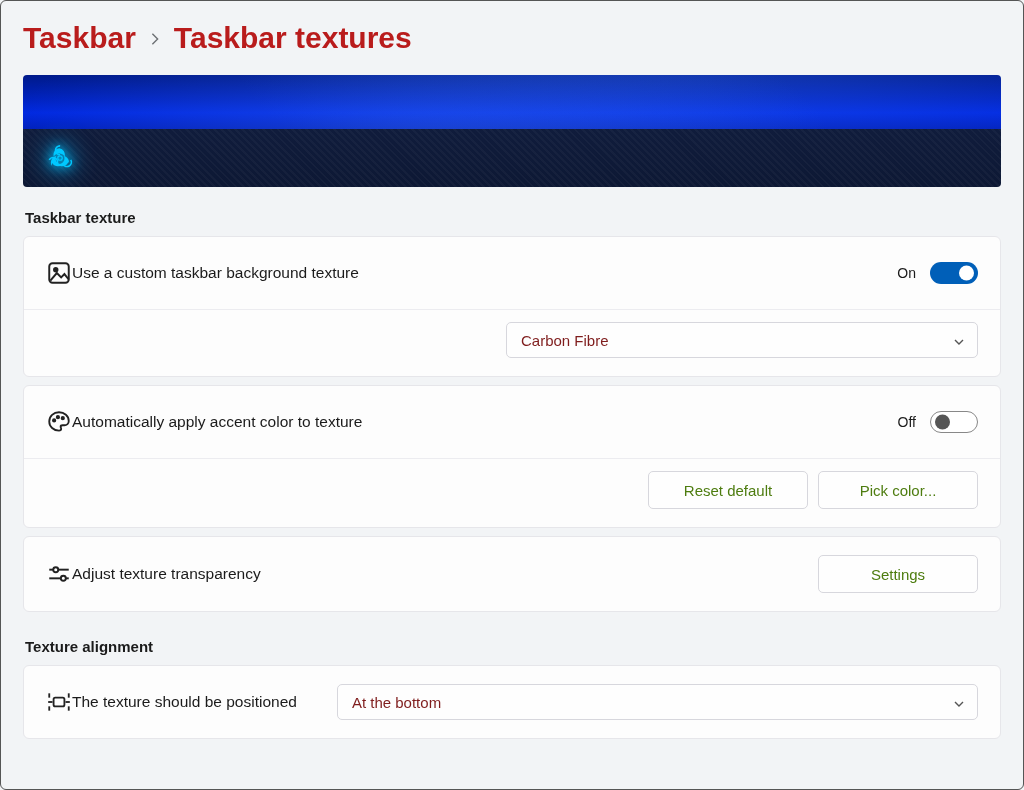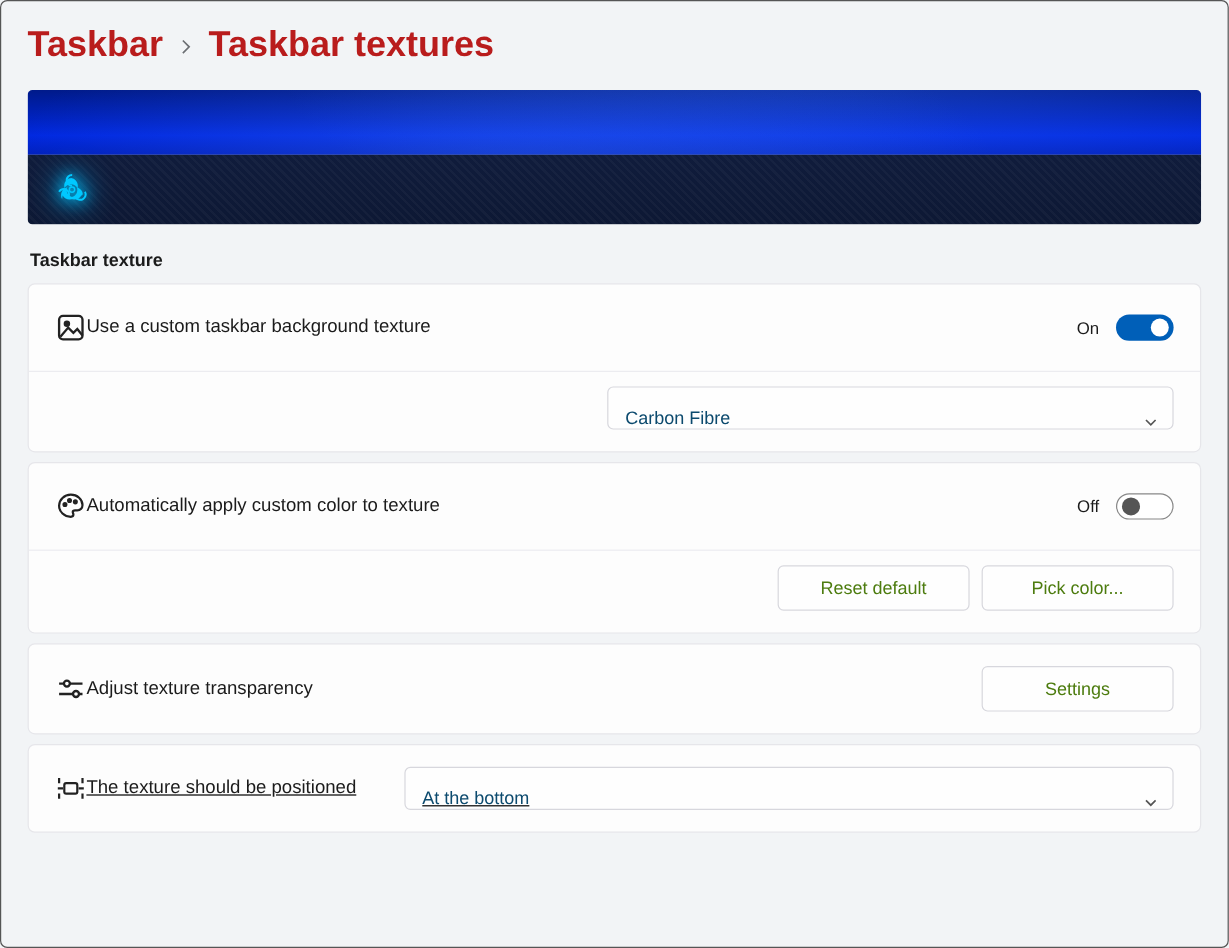--- a/index.html
+++ b/index.html
@@ -148,7 +148,7 @@
   
   .select {
     display: flex;
-    align-items: flex-end;
+    align-items: center;
     justify-content: space-between;
     height: 36px;
     padding: 0 12px 0 14px;
@@ -156,7 +156,7 @@
     border: 1px solid #d7d7dd;
     border-radius: 5px;
     font-size: 15px;
-    color: #0c4a6e;
+    color: #7f1d1d;
     cursor: pointer;
   }
   .select .chev {

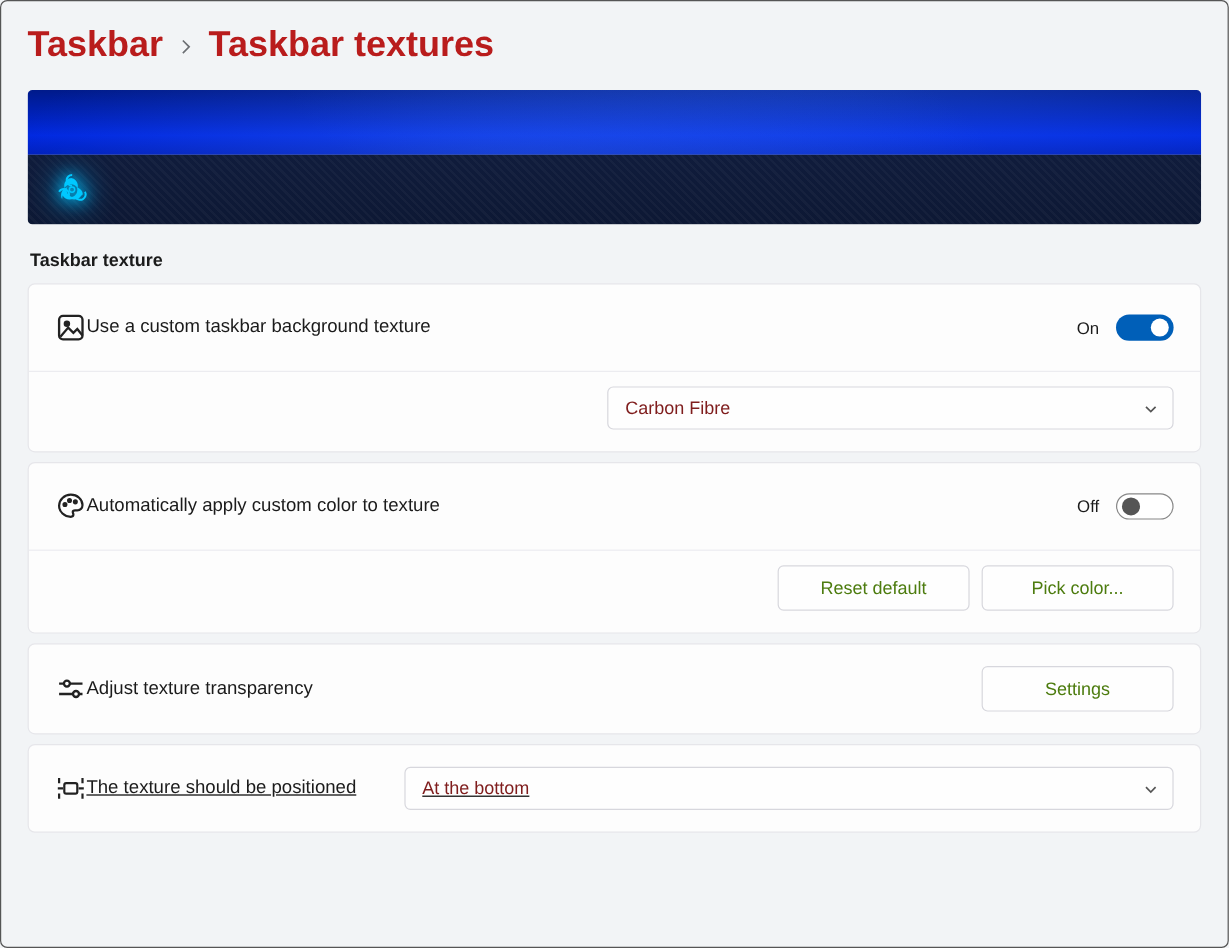--- a/index.html
+++ b/index.html
@@ -261,7 +261,7 @@
           <circle cx="15.5" cy="8.5" r="1.1" fill="currentColor"></circle>
         </svg>
       </span>
-      <span class="row-label">Automatically apply custom color to texture</span>
+      <span class="row-label">Automatically apply accent color to texture</span>
       <div class="row-right">
         <span class="toggle-state">Off</span>
         <div class="toggle off">

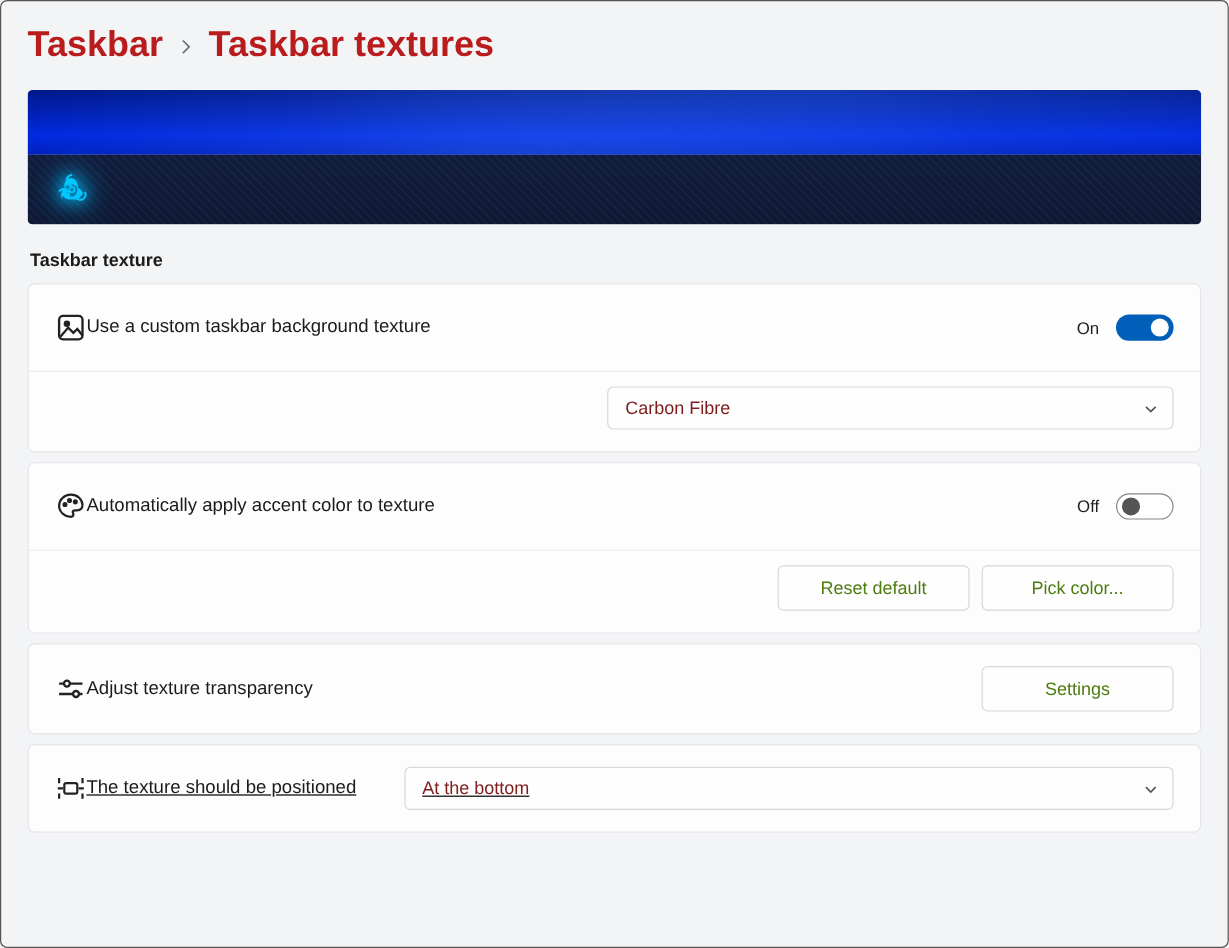--- a/index.html
+++ b/index.html
@@ -292,6 +292,7 @@
     </div>
   </div>
 
+  <div class="section-label" style="margin-top:26px;">Texture alignment</div>
 
   <div class="card">
     <div class="row align-row">

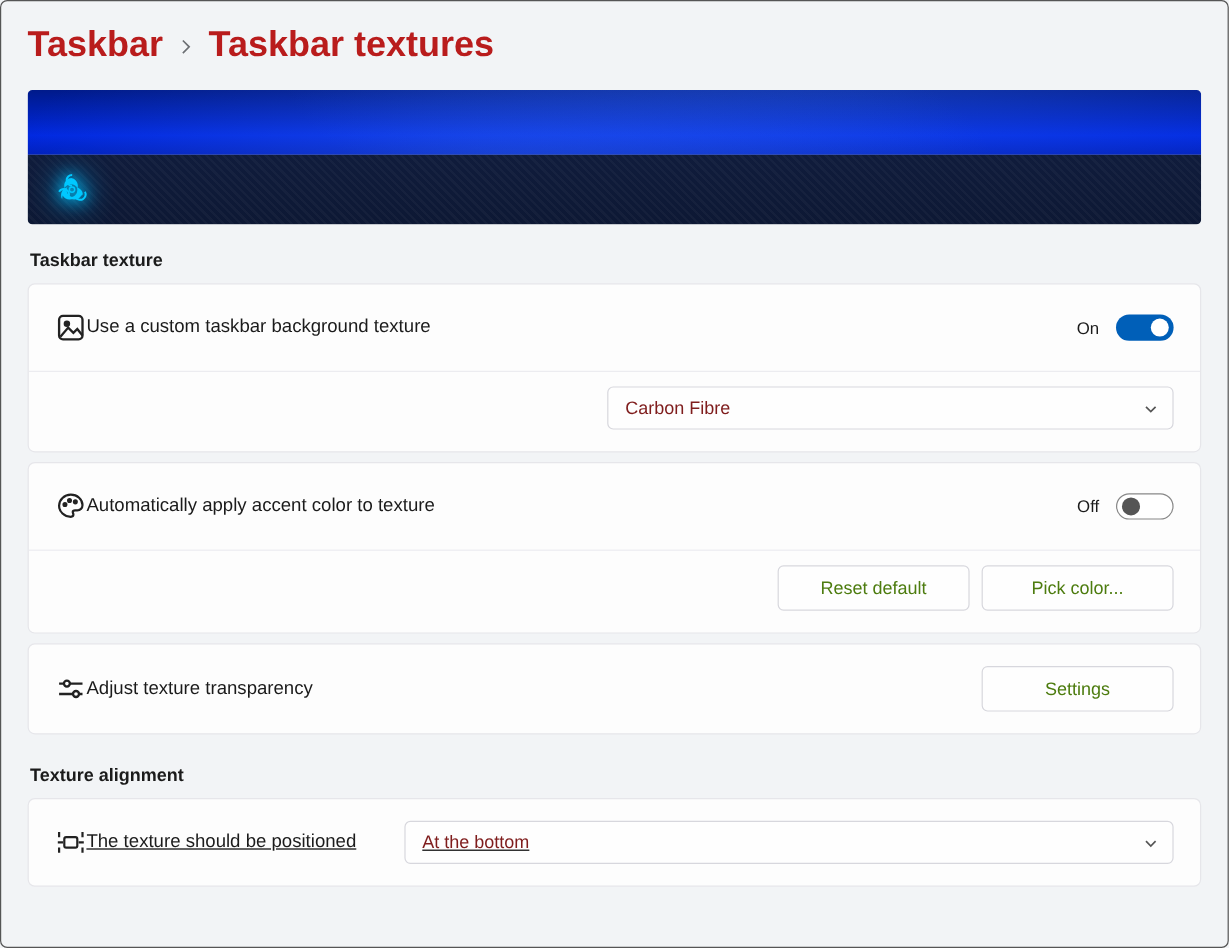--- a/index.html
+++ b/index.html
@@ -180,7 +180,7 @@
     cursor: pointer;
   }
 
-  .align-row { align-items: center; text-decoration: underline; }
+  .align-row { align-items: center; }
   .align-row .row-label { flex: 0 0 auto; margin-right: 40px; }
   .align-row .select { flex: 1; }
 </style>

